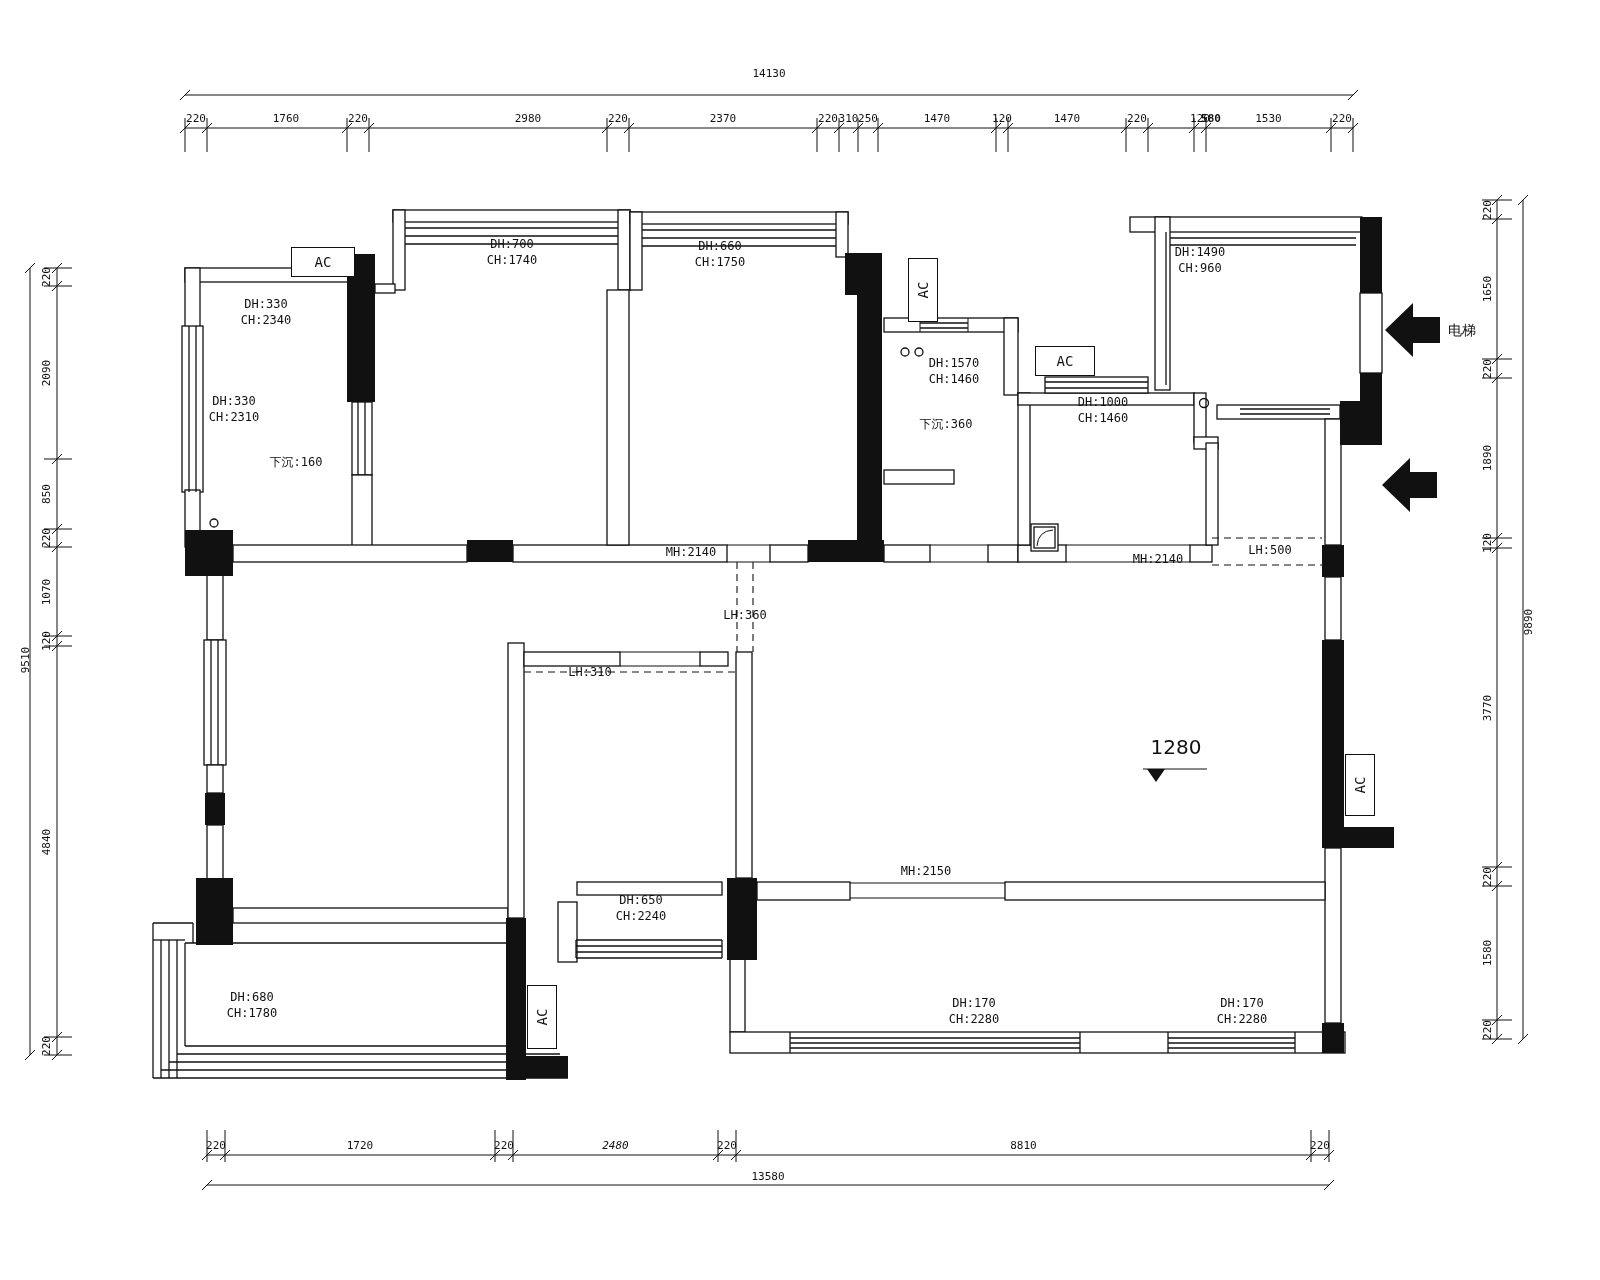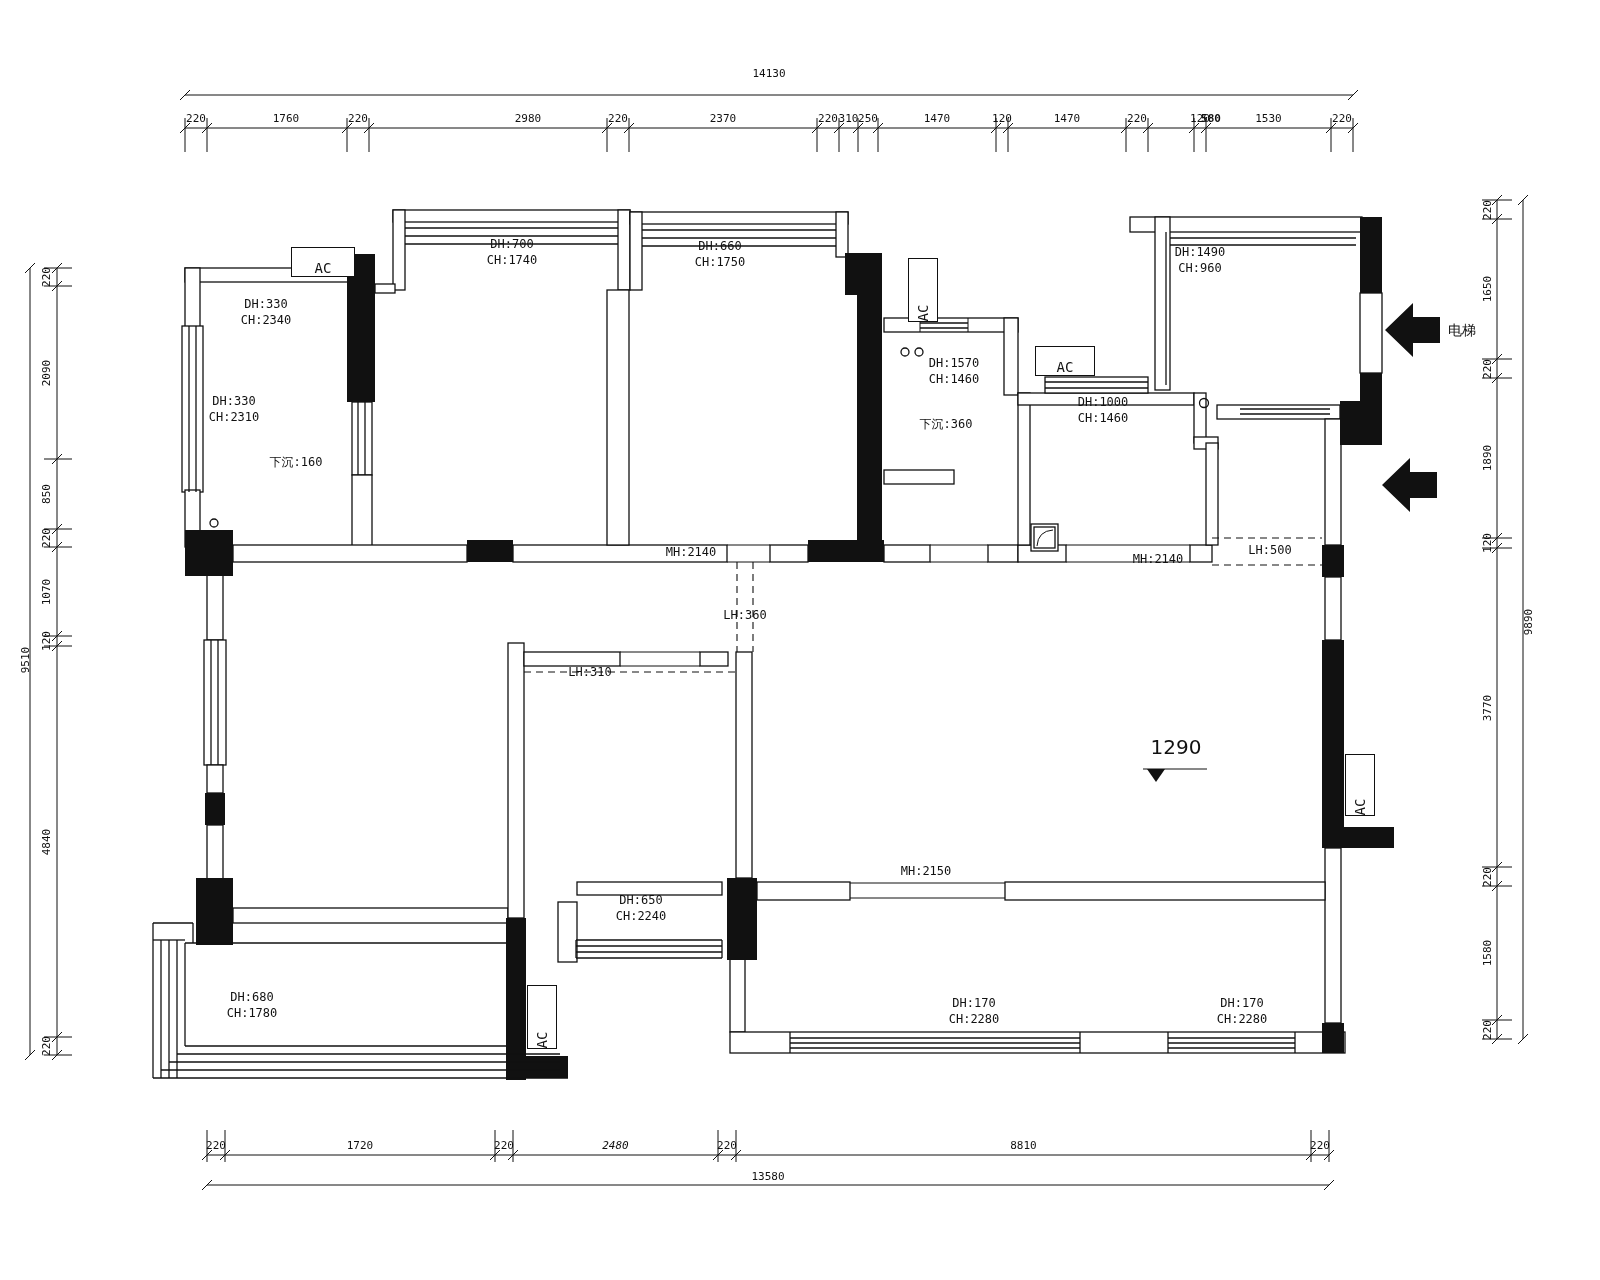--- a/index.html
+++ b/index.html
@@ -13,7 +13,7 @@
   .lvl{font-size:20px;font-family:"DejaVu Sans","Liberation Sans",sans-serif;}
   .ltr{transform:translate(0,-50%);font-size:14px;}
   .acbox{position:absolute;border:1.4px solid #111;background:#fff;display:flex;
-         align-items:flex-end;justify-content:center;font-size:14px;}
+         align-items:center;justify-content:center;font-size:14px;}
   .acv span{transform:rotate(-90deg);display:block;}
   svg .w{fill:#fff;stroke:#111;stroke-width:1.3;}
   svg .k{fill:#111;stroke:none;}

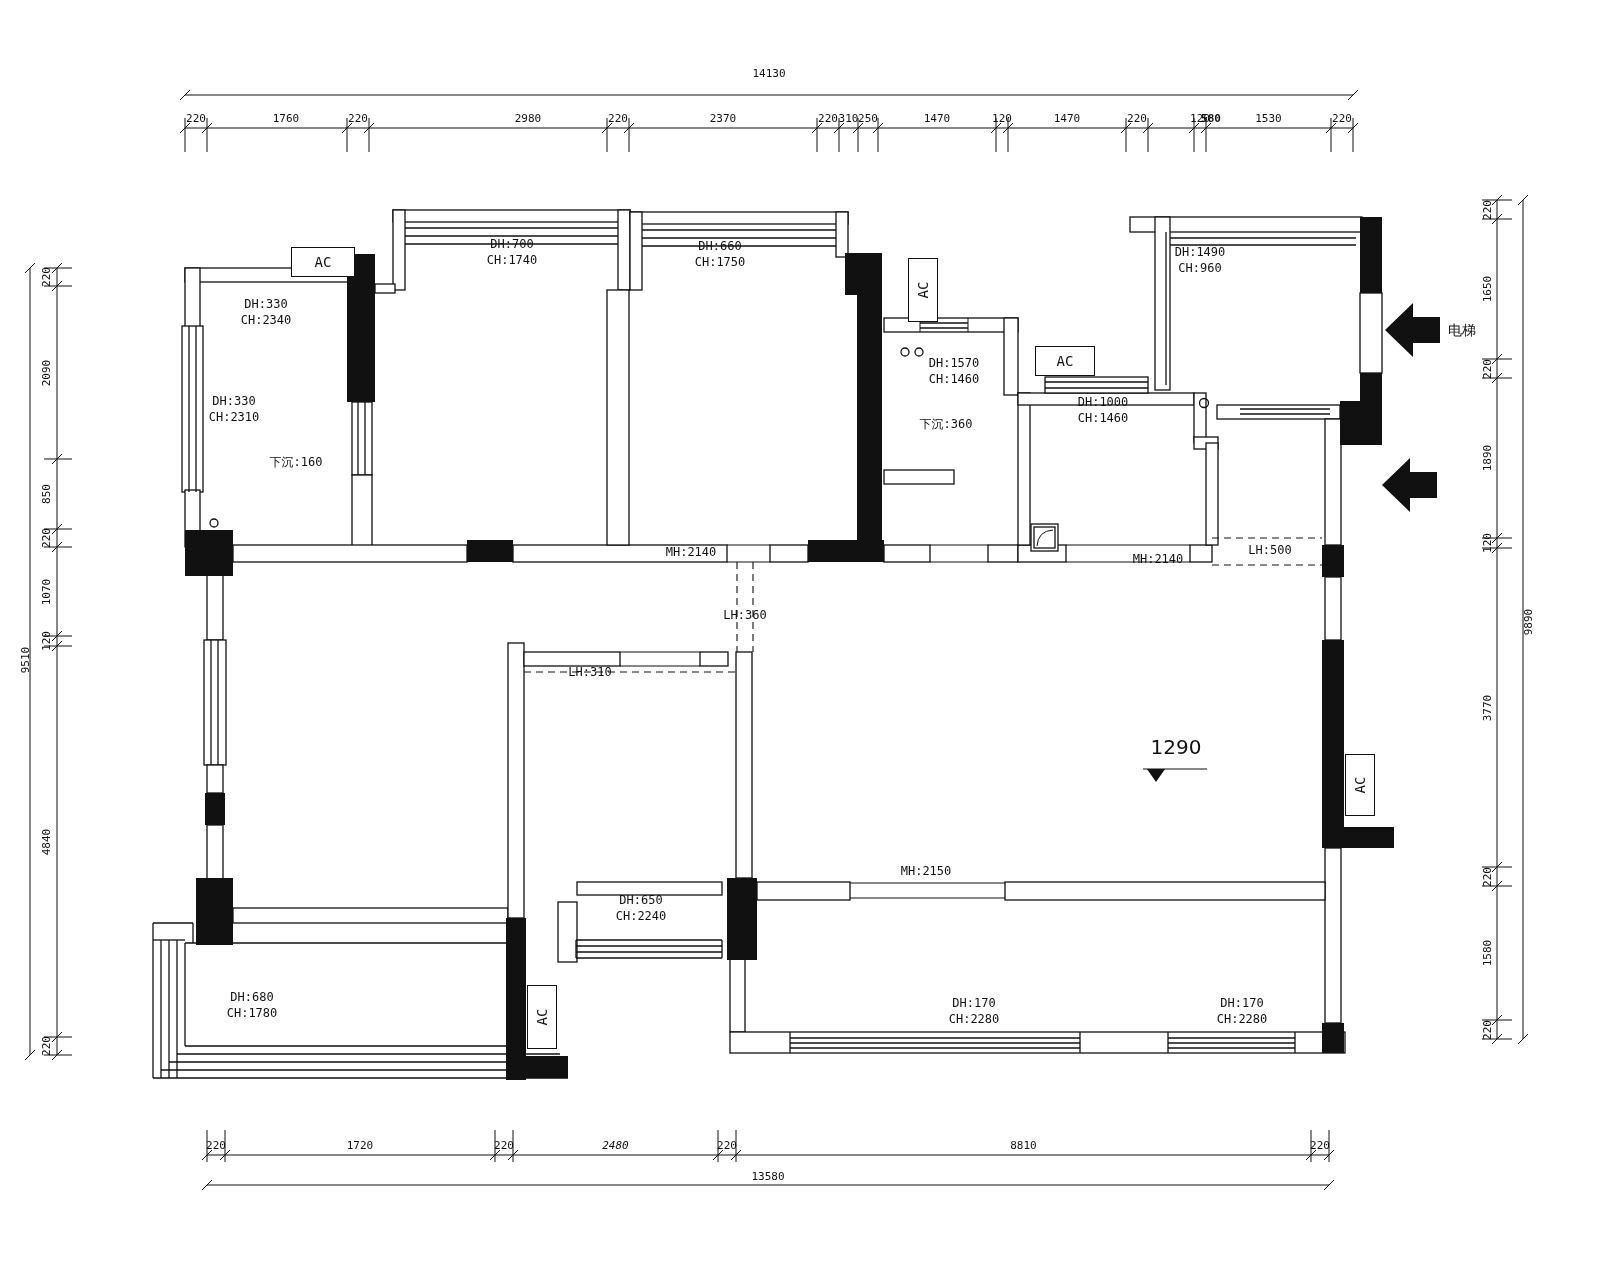--- a/index.html
+++ b/index.html
@@ -346,7 +346,7 @@
 CH:2280</div>
 <div class="lbl" style="left:1242px;top:1012px">DH:170
 CH:2280</div>
-<div class="lbl lvl" style="left:1176px;top:747px">1290</div>
+<div class="lbl lvl" style="left:1176px;top:747px">1280</div>
 <div class="lbl ltr" style="left:1448px;top:330px;transform:translate(0,-50%)">电梯</div>
 
 <div class="acbox" style="left:291px;top:247px;width:62px;height:28px">

